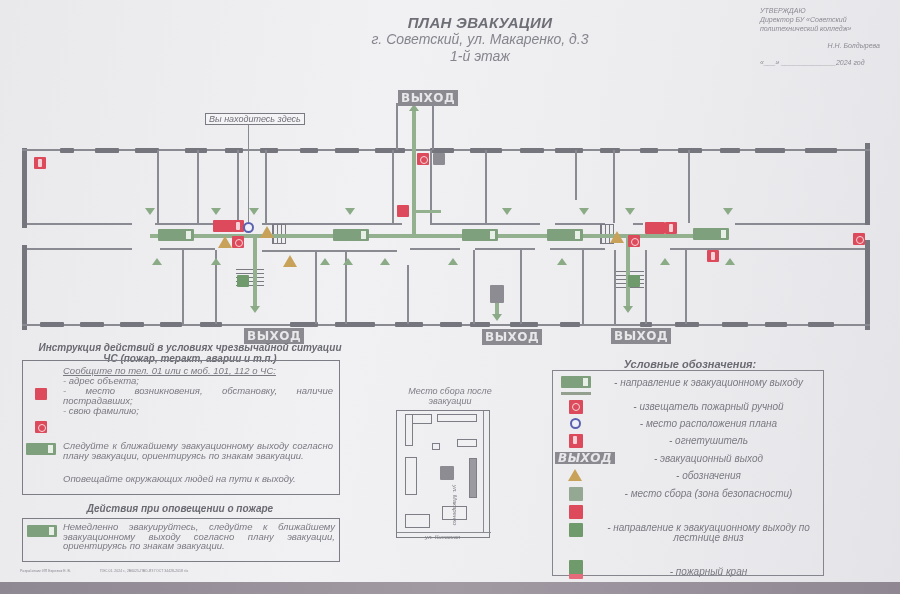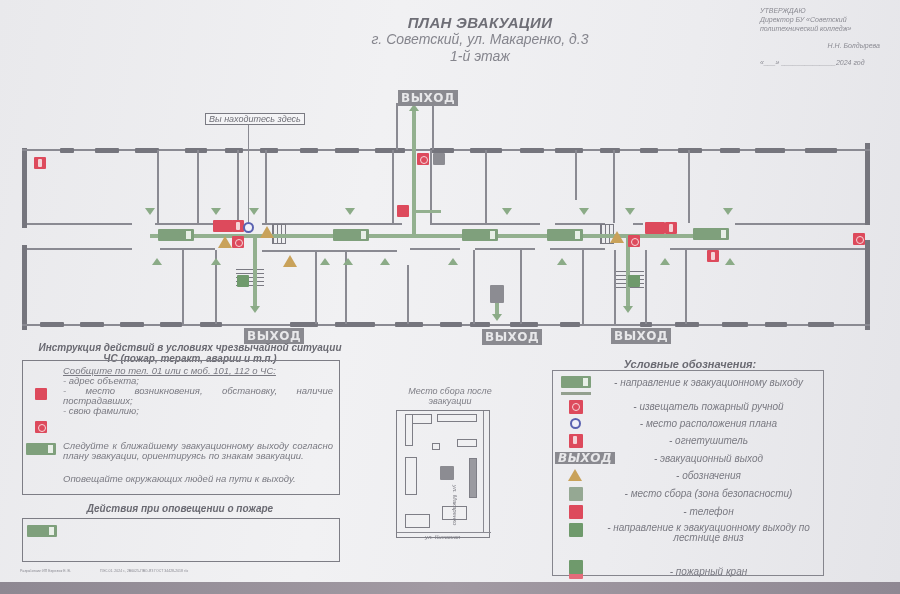--- a/index.html
+++ b/index.html
@@ -317,7 +317,6 @@
   </div>
   <div class="legend-item" style="top:134px;">
     <div class="lico ico red" style="left:8px;"></div>
-    <div class="ltxt">- телефон</div>
   </div>
   <div class="legend-item" style="top:150px;height:22px;">
     <div class="lico ico green" style="left:8px;top:2px;"></div>

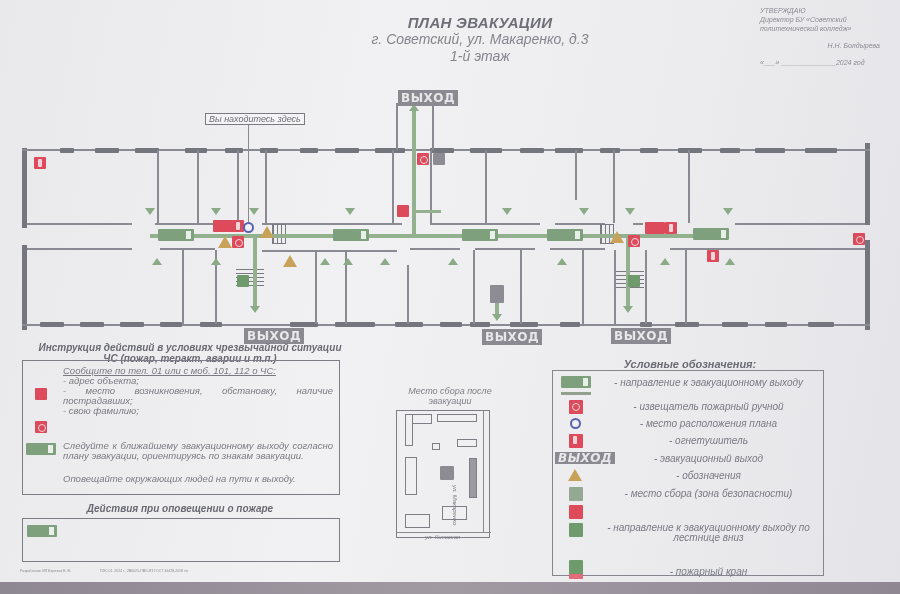--- a/index.html
+++ b/index.html
@@ -260,6 +260,7 @@
 <div class="fire-title">Действия при оповещении о пожаре</div>
 <div class="fire-box">
   <div class="exit-sign" style="left:4px;top:6px;width:30px;"></div>
+  <div class="instr-row" style="left:40px;top:3px;width:272px;">Немедленно эвакуируйтесь, следуйте к ближайшему эвакуационному выходу согласно плану эвакуации, ориентируясь по знакам эвакуации.</div>
 </div>
 <div class="footer-note">Разработчик: ИП Березюк Е. В.</div>
 <div class="footer-note2">ПЭС.01. 2024 г., 2В6025-ПВО-ЯЗ ГОСТ 34428-2018 г/о</div>

